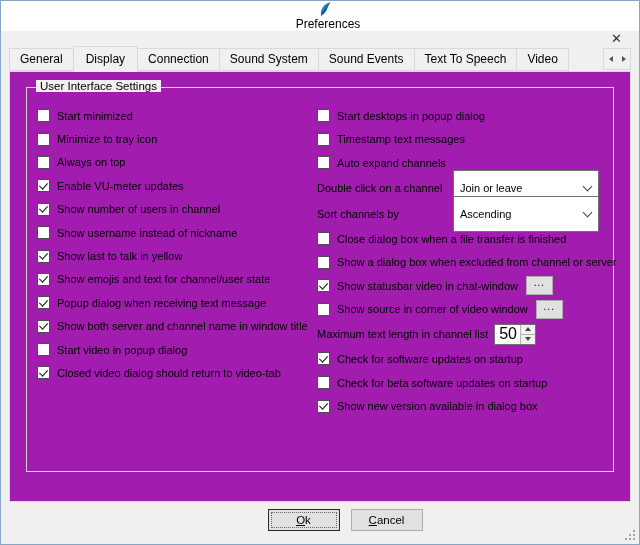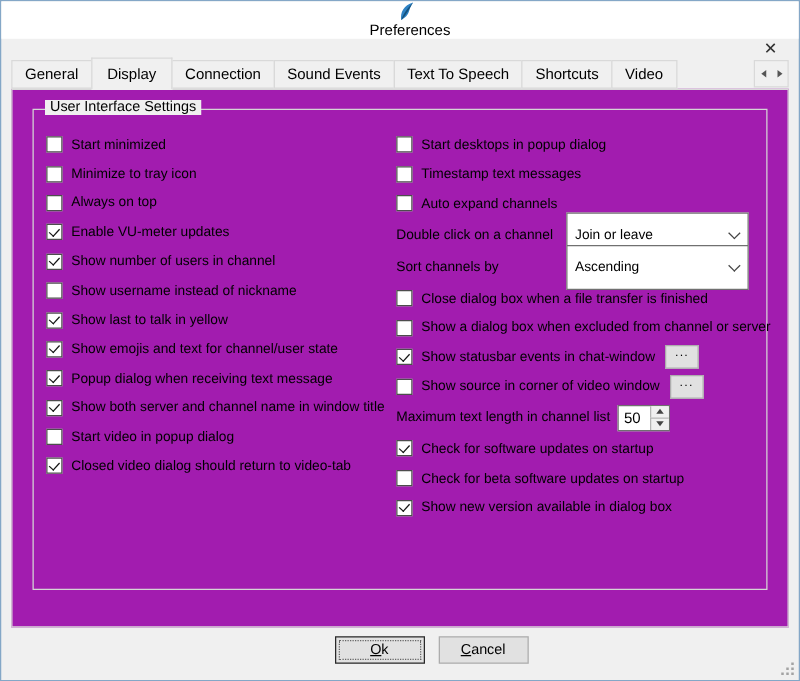--- a/index.html
+++ b/index.html
@@ -71,6 +71,7 @@
     <div class="tab">General</div>
     <div class="tab active">Display</div>
     <div class="tab">Connection</div>
+    <div class="tab">Sound System</div>
     <div class="tab">Sound Events</div>
     <div class="tab">Text To Speech</div>
     <div class="tab">Shortcuts</div>

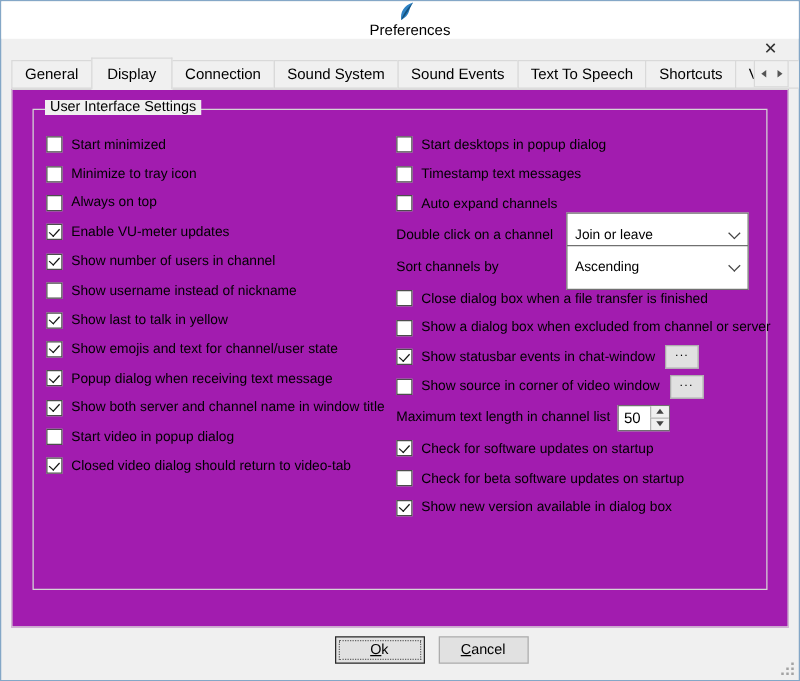--- a/index.html
+++ b/index.html
@@ -74,7 +74,6 @@
     <div class="tab">Sound System</div>
     <div class="tab">Sound Events</div>
     <div class="tab">Text To Speech</div>
-    <div class="tab">Shortcuts</div>
     <div class="tab">Video</div>
     <div class="tab-scroll">
       <span class="arr">

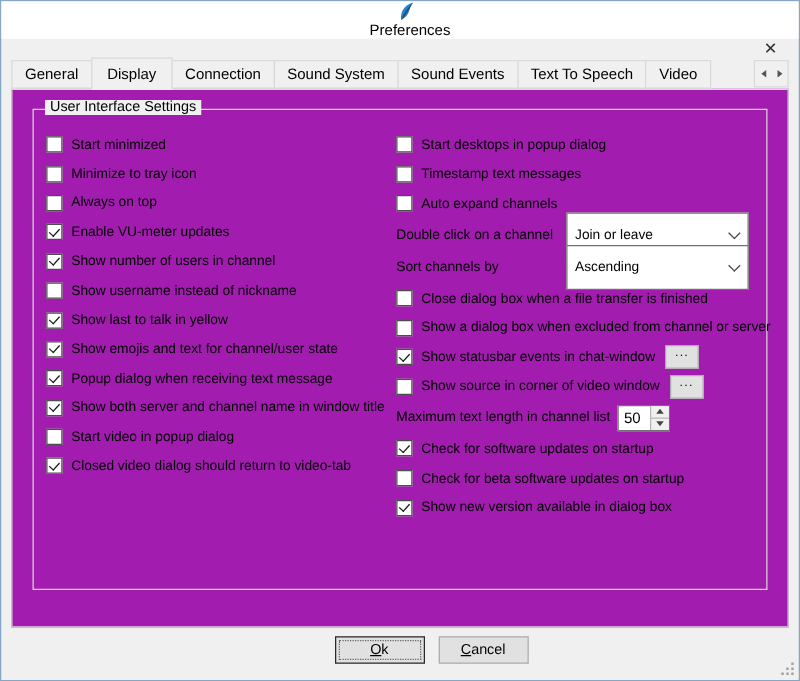--- a/index.html
+++ b/index.html
@@ -182,7 +182,7 @@
 
           <div class="row">
             <span class="cb checked"></span>
-            <span class="lbl">Show statusbar events in chat-window</span>
+            <span class="lbl">Show statusbar video in chat-window</span>
             <span class="mini-btn">...</span>
           </div>
           <div class="row">

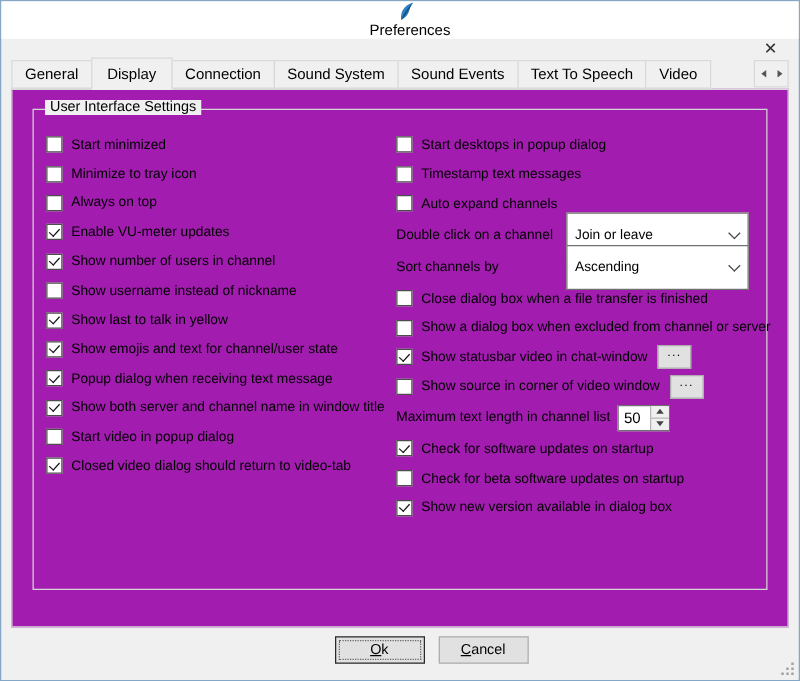--- a/index.html
+++ b/index.html
@@ -35,7 +35,7 @@
   .chev{margin-left:auto;width:6px;height:6px;border-right:1.4px solid #444;border-bottom:1.4px solid #444;transform:rotate(45deg);margin-top:-3px;flex:0 0 auto;}
   .mini-btn{box-sizing:border-box;width:27px;height:19px;border:1px solid #adadad;background:#e1e1e1;font-size:10px;display:flex;align-items:flex-start;justify-content:center;margin-left:8px;letter-spacing:1px;line-height:12px;}
   .spin{display:flex;align-items:stretch;box-sizing:border-box;height:21px;border:1px solid #707070;background:#fff;margin-left:6px;}
-  .spin-val{width:21px;font-size:12px;display:flex;align-items:center;padding-left:4px;}
+  .spin-val{width:21px;font-size:16px;display:flex;align-items:center;padding-left:4px;}
   .spin-btns{display:flex;flex-direction:column;width:15px;}
   .spin-btn{flex:1;display:flex;align-items:center;justify-content:center;background:#f0f0f0;border-left:1px solid #b5b5b5;}
   .spin-btn + .spin-btn{border-top:1px solid #b5b5b5;}

